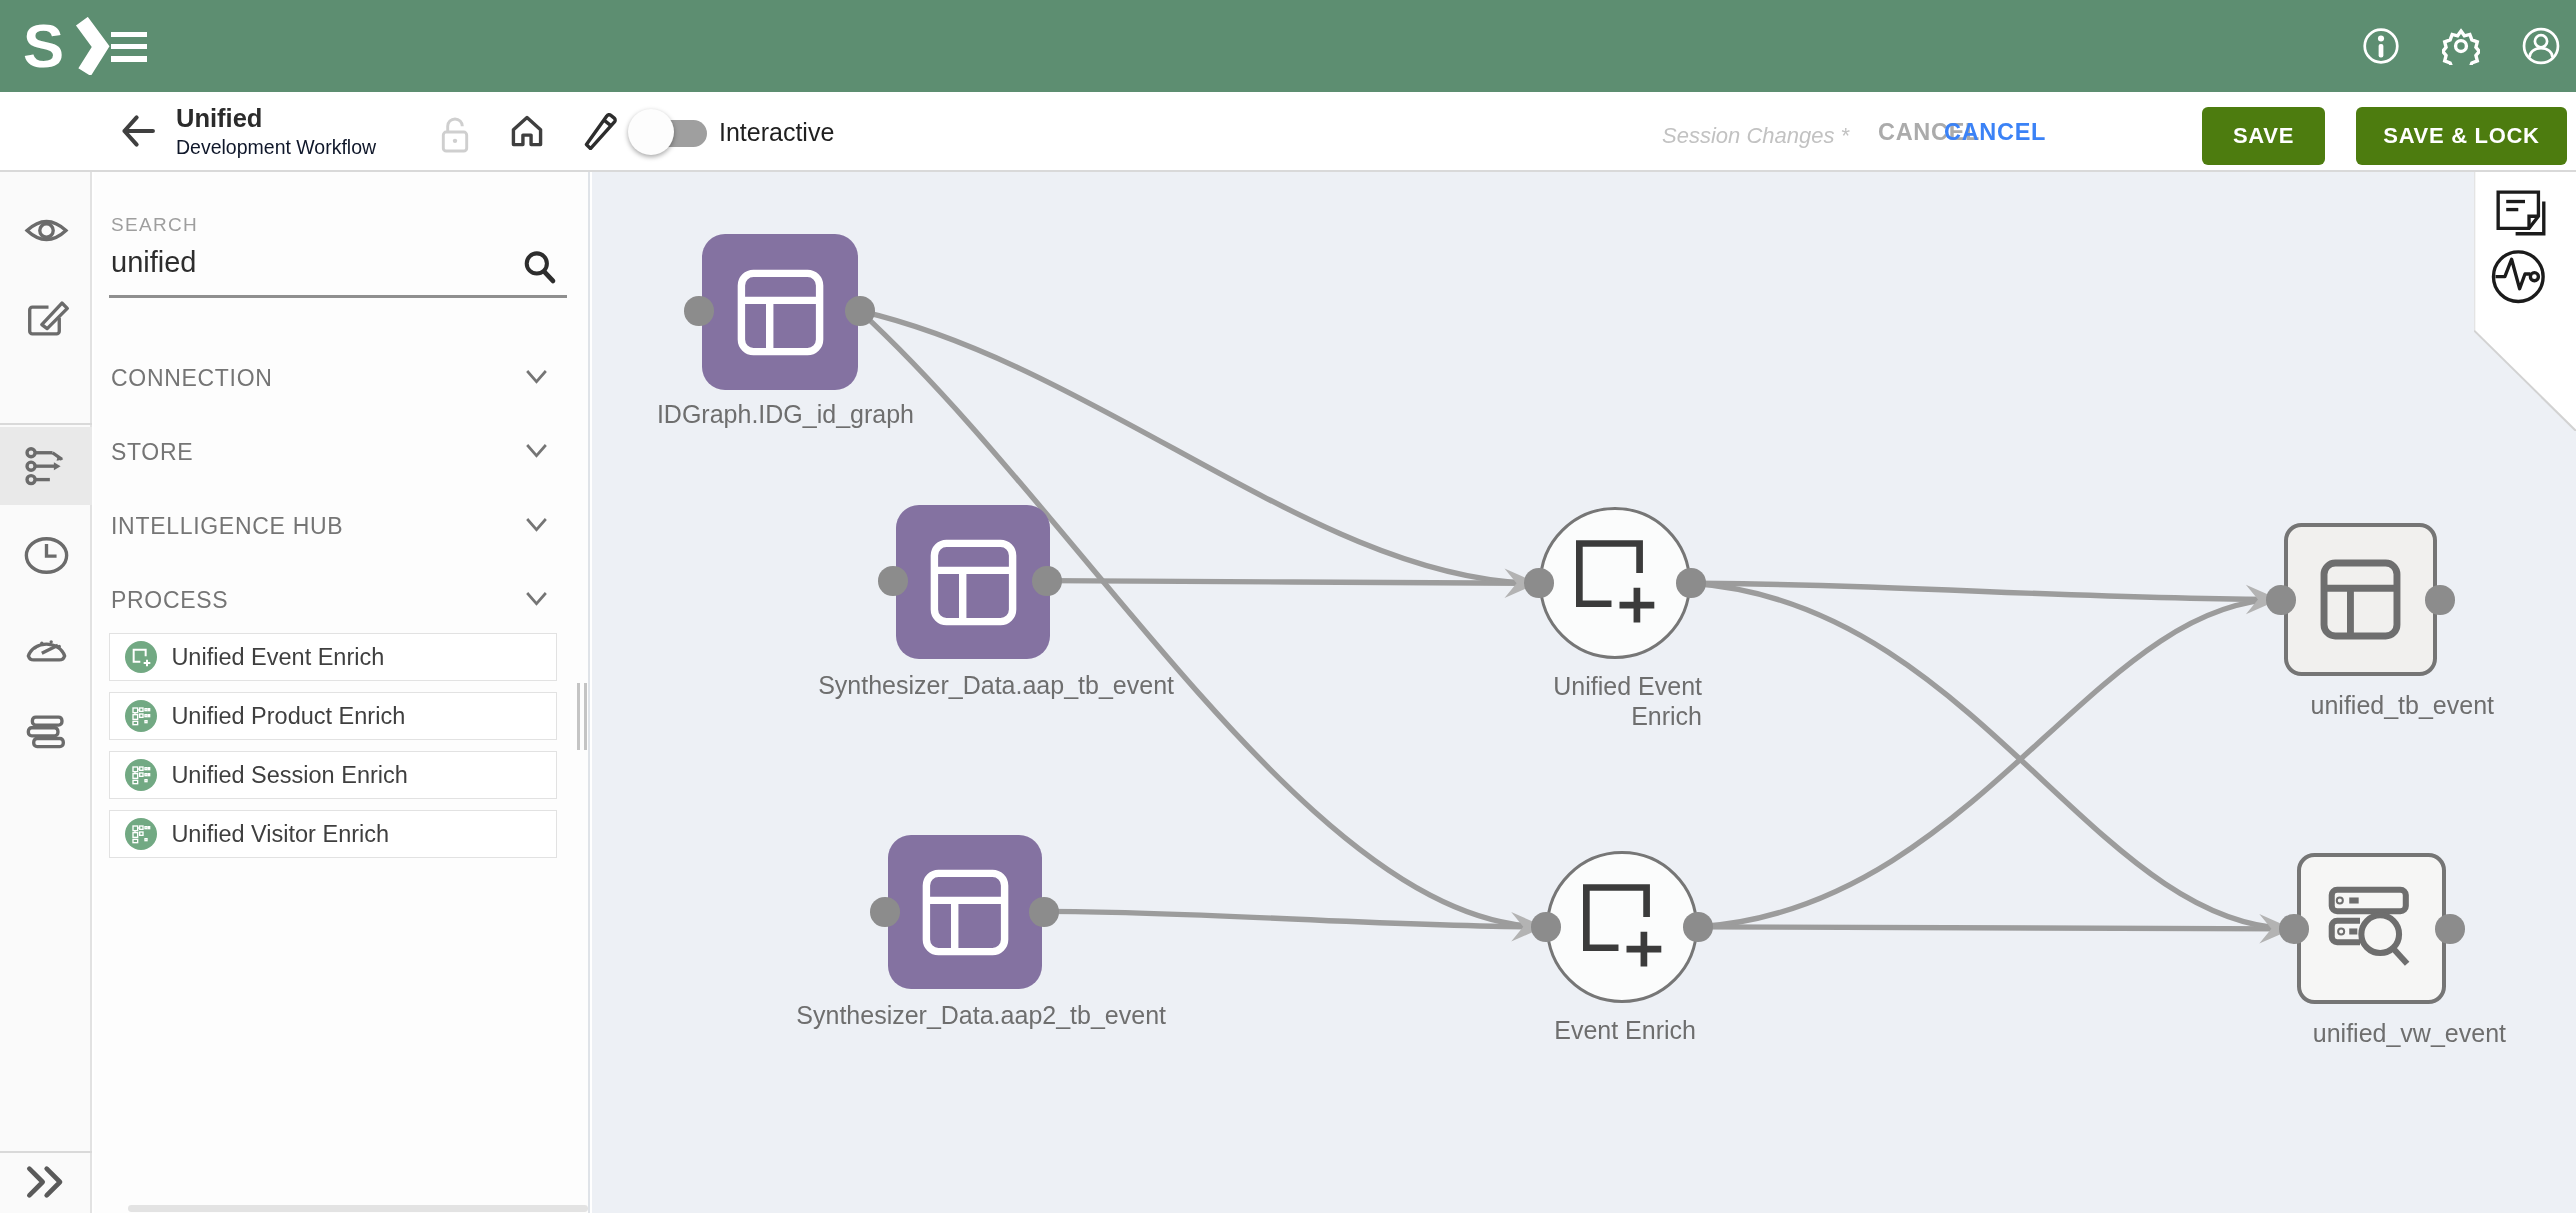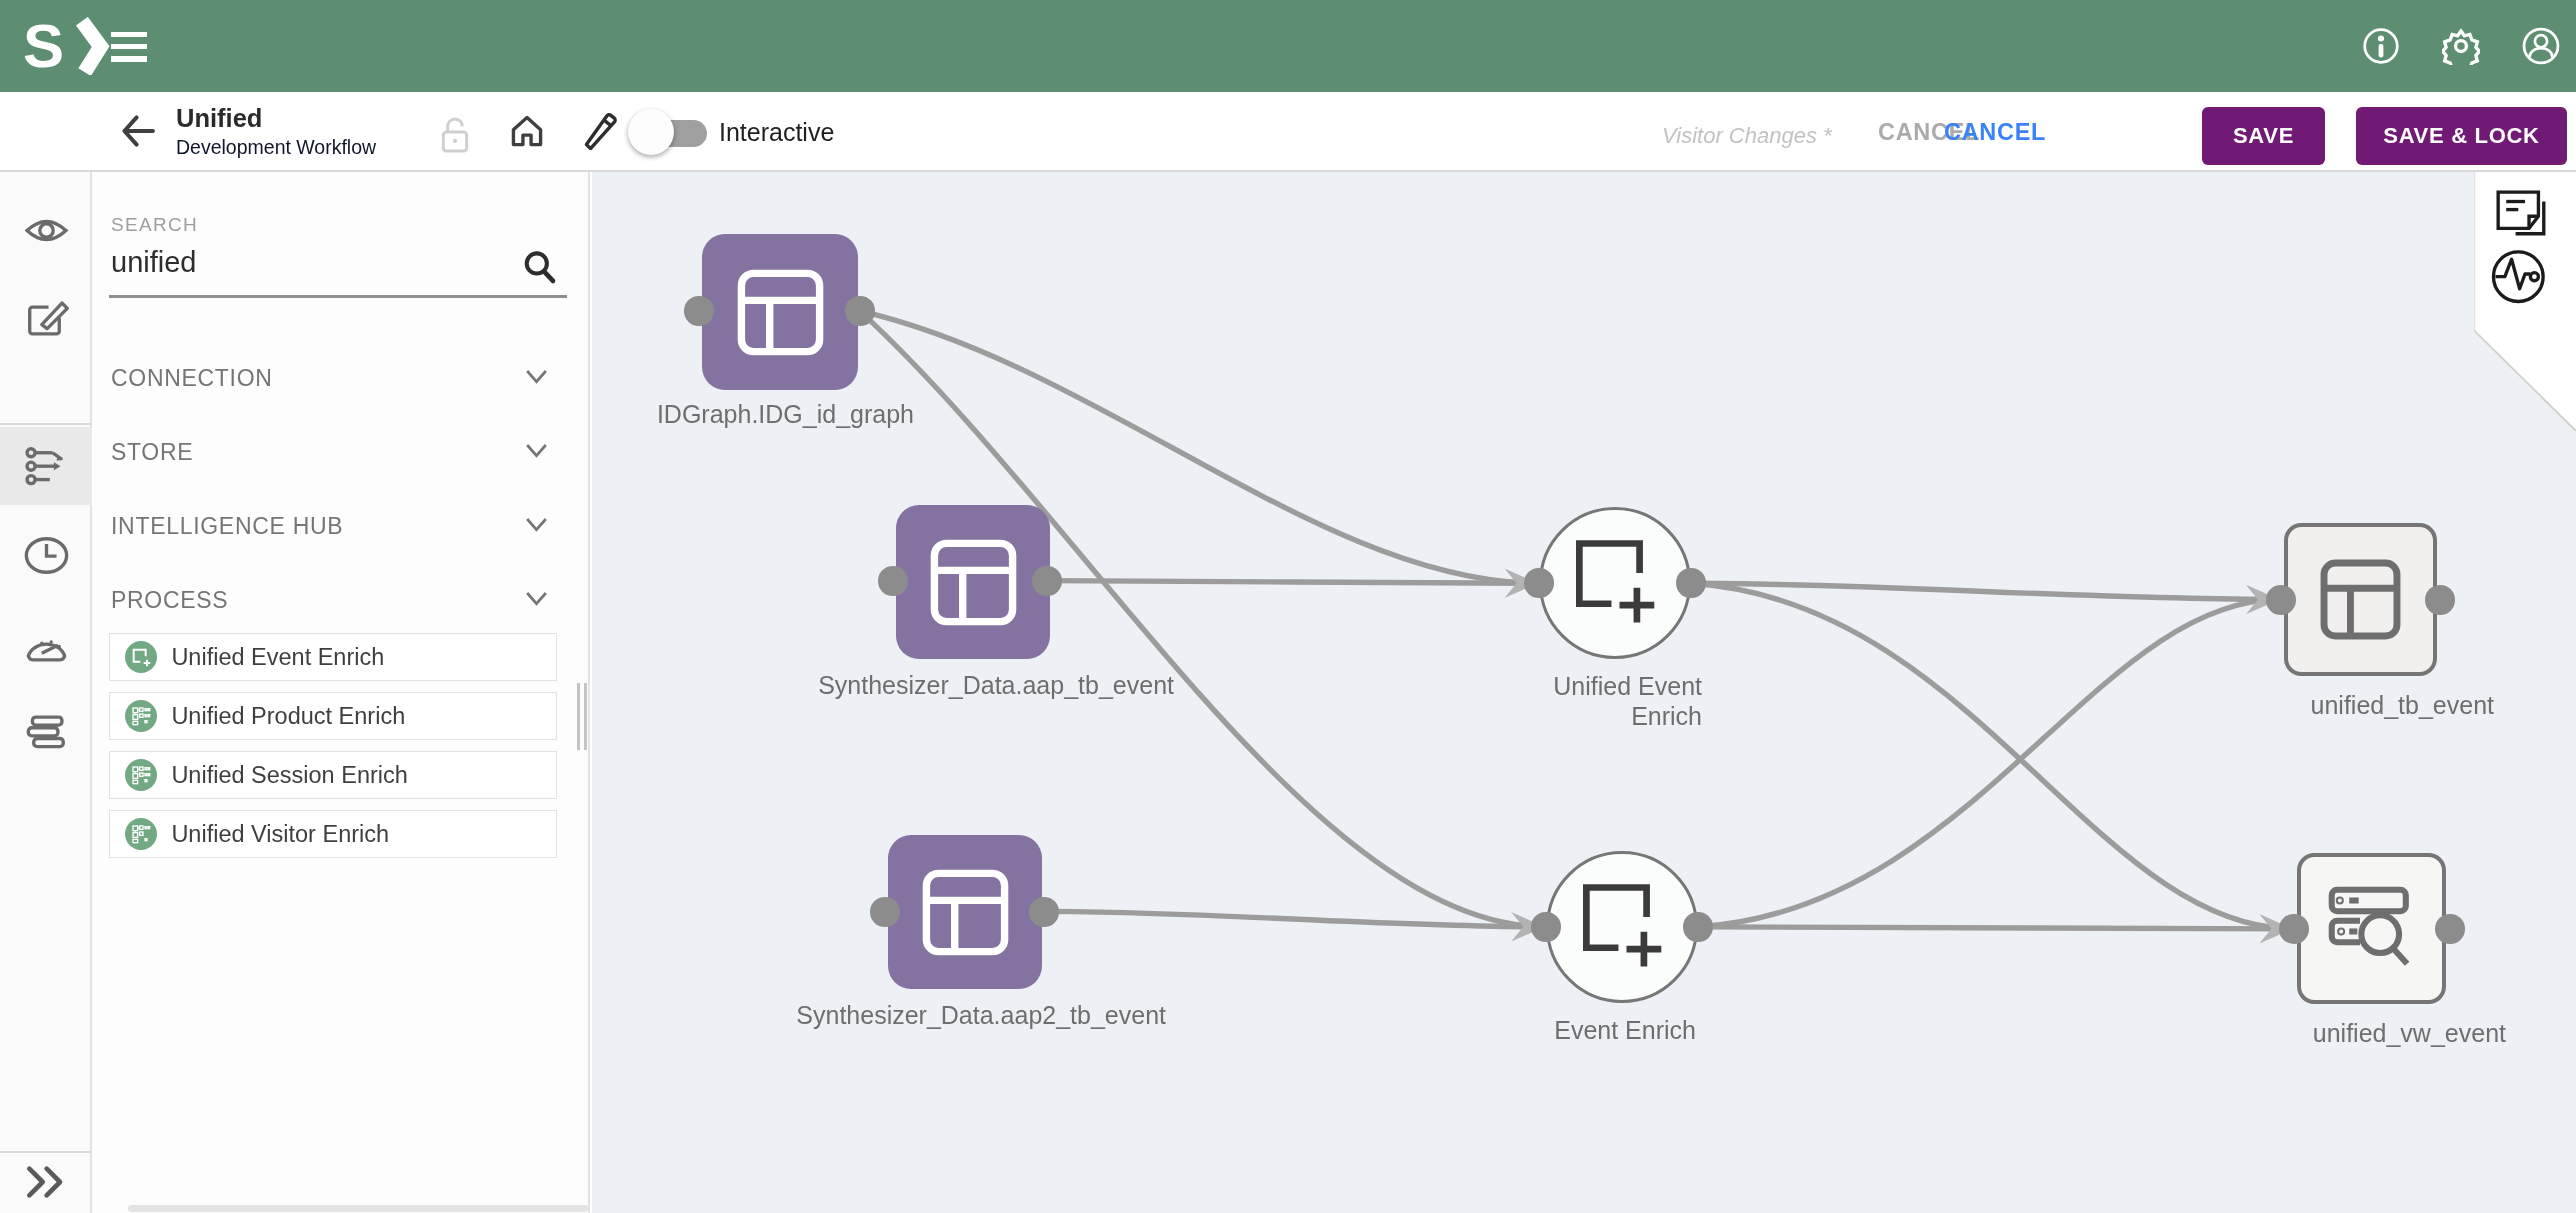--- a/index.html
+++ b/index.html
@@ -130,7 +130,7 @@
   <div class="toggle-knob"></div>
   <div class="interactive-lbl">Interactive</div>
 
-  <div class="unsaved">Visitor Changes *</div>
+  <div class="unsaved">Session Changes *</div>
   <button class="txtbtn delete-btn">CANCEL</button>
   <button class="txtbtn cancel-btn">CANCEL</button>
   <button class="greenbtn save-btn">SAVE</button>

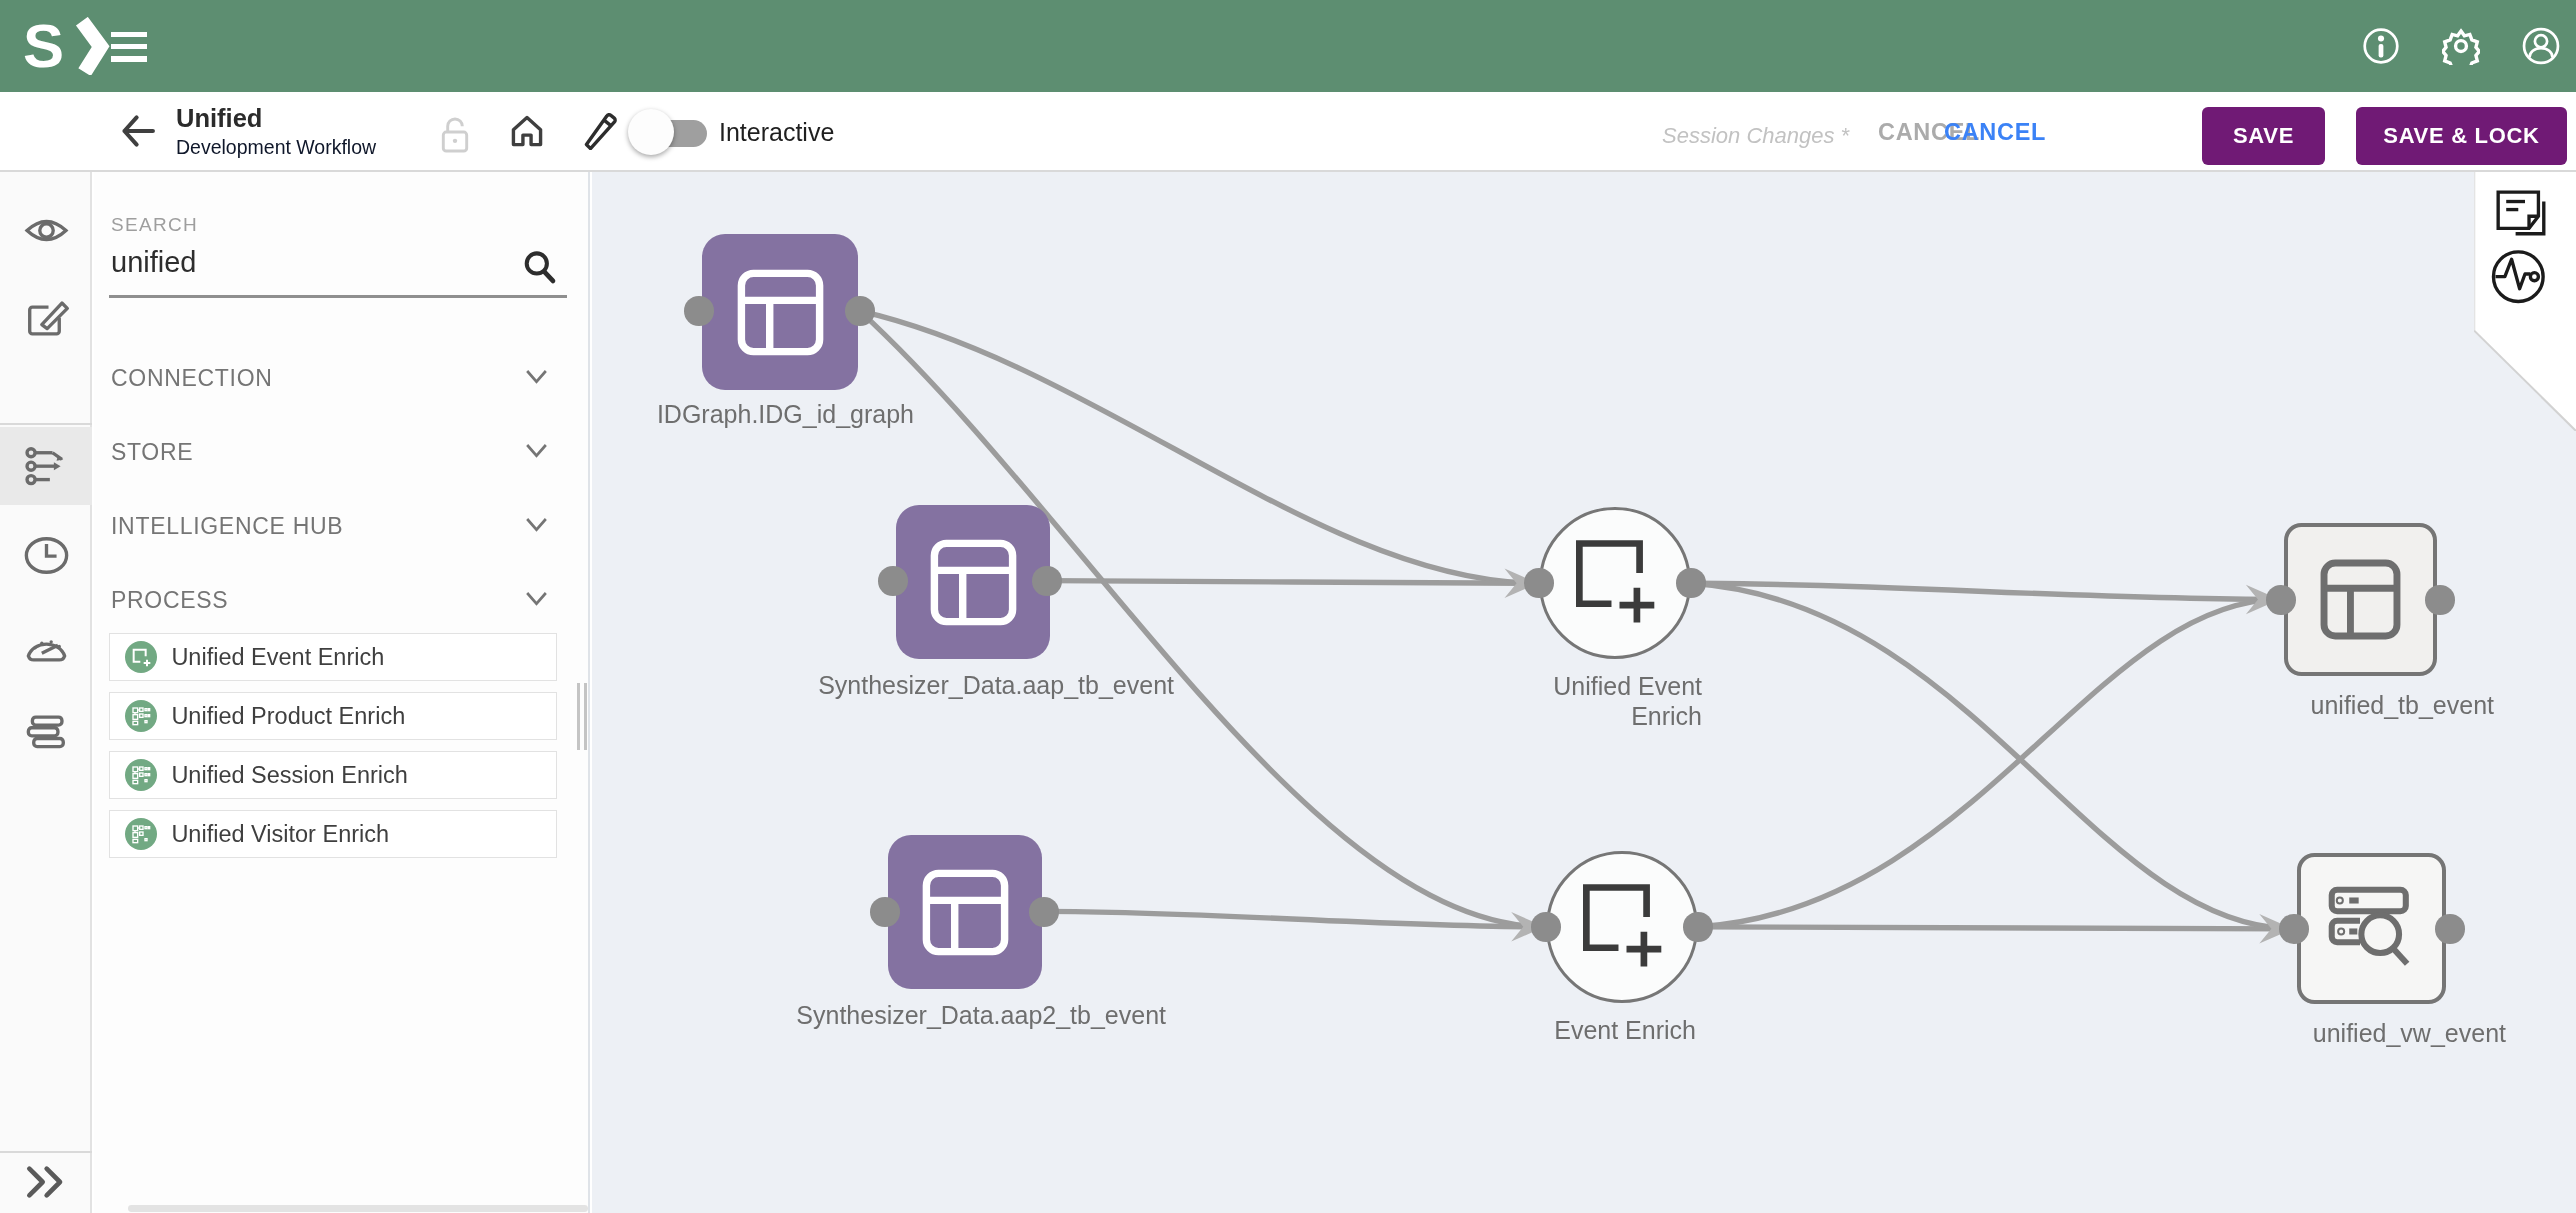--- a/index.html
+++ b/index.html
@@ -28,7 +28,7 @@
   .txtbtn { position:absolute; top:27px; font-size:23.5px; letter-spacing:0.7px; font-weight:bold; background:none; border:none; cursor:pointer; }
   .delete-btn { left:1878px; color:#ababab; }
   .cancel-btn { left:1944px; color:#3b82f6; }
-  .greenbtn { position:absolute; top:14.8px; height:58px; border:none; border-radius:6px; background:#701a75;
+  .greenbtn { position:absolute; top:14.8px; height:58px; border:none; border-radius:6px; background:#4d7c0f;
      color:#fff; font-size:22px; font-weight:bold; letter-spacing:0.7px; cursor:pointer; font-family:inherit; }
   .save-btn { left:2202px; width:123px; }
   .savelock-btn { left:2356px; width:211px; }

